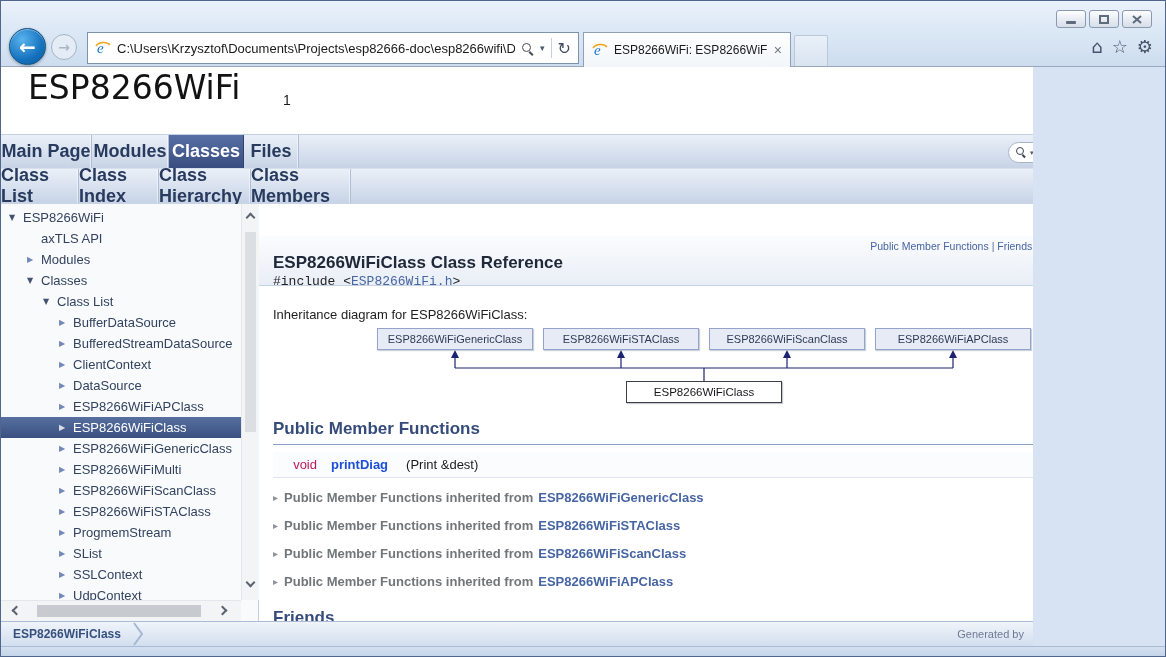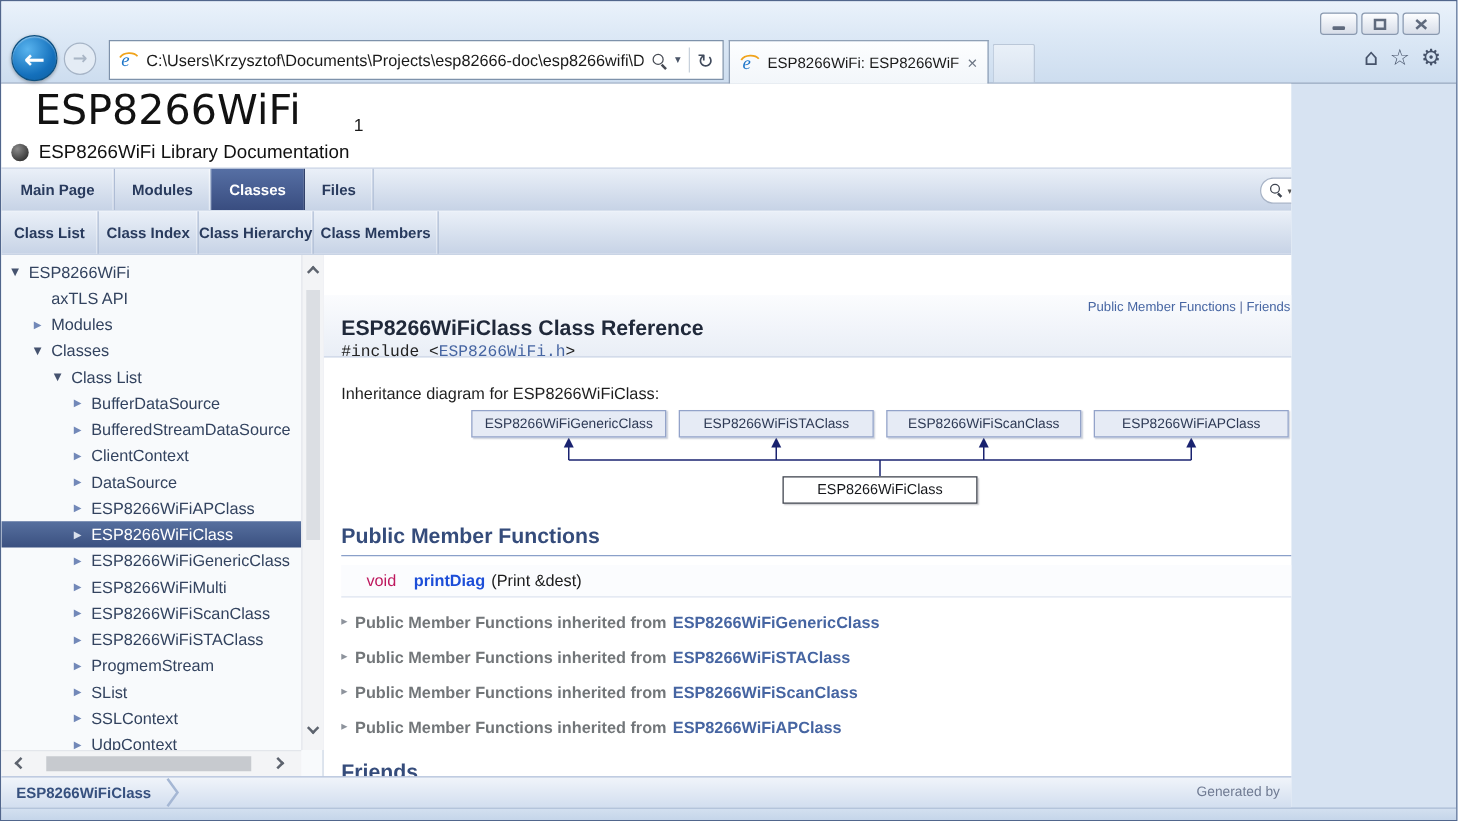--- a/index.html
+++ b/index.html
@@ -198,10 +198,6 @@
     <div class="titlearea">
       <div class="projectname">ESP8266WiFi</div>
       <div class="projectnumber">1</div>
-      <div class="brief-row">
-        <span class="brief-icon"></span>
-        <span class="brief-text">ESP8266WiFi Library Documentation</span>
-      </div>
     </div>
 
     <div class="tabs1">

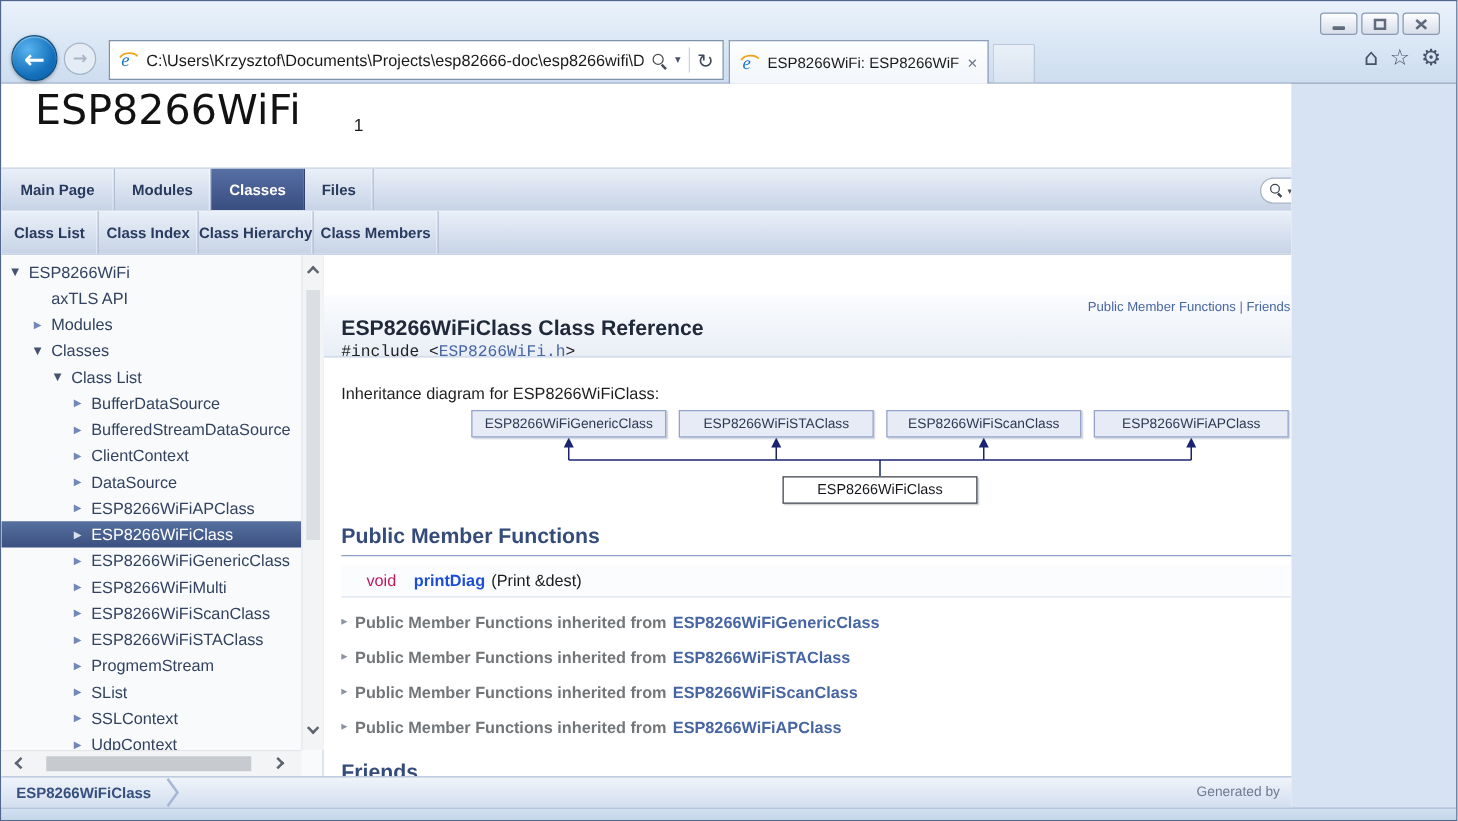--- a/index.html
+++ b/index.html
@@ -56,7 +56,7 @@
     background:linear-gradient(#EAF0F8,#C7D3E6); border-bottom:1px solid #C9D4E5; }
   .tabrow { display:flex; height:100%; }
   .dtab { height:100%; display:flex; align-items:center; justify-content:center;
-    font-size:12px; font-weight:700; color:#283A5D; border-right:1px solid #AFBDD5; box-shadow:inset -1px 0 0 rgba(255,255,255,.5); }
+    font-size:18px; font-weight:700; color:#283A5D; border-right:1px solid #AFBDD5; box-shadow:inset -1px 0 0 rgba(255,255,255,.5); }
   .dtab.active { background:linear-gradient(#566FA4,#394D80); color:#fff; border-right-color:#32426B; box-shadow:none; }
   .t1a{width:91px}.t1b{width:77px}.t1c{width:75px}.t1d{width:55px}
   .t2a{width:78px}.t2b{width:80px}.t2c{width:92px}.t2d{width:100px}

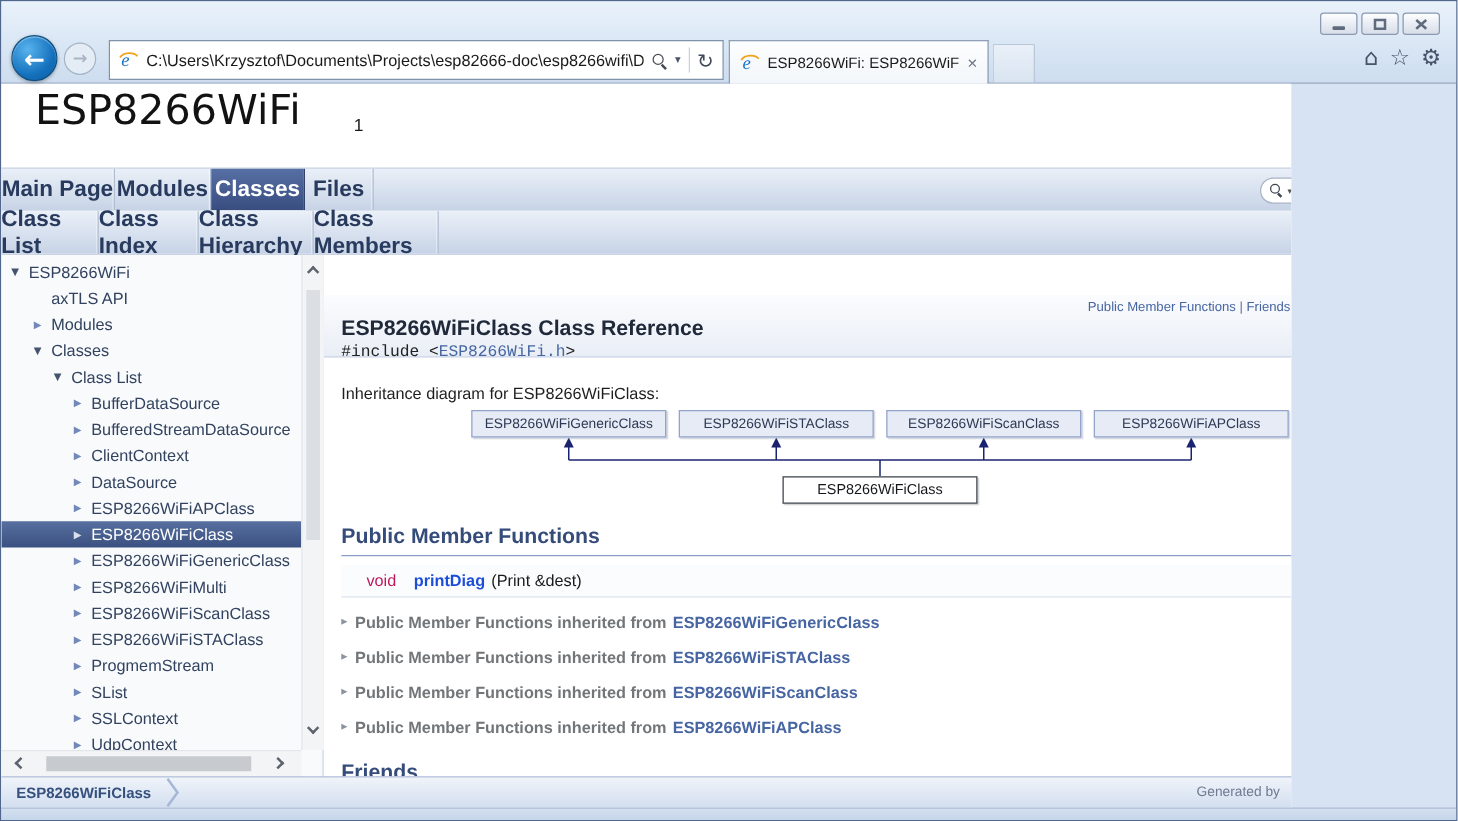--- a/index.html
+++ b/index.html
@@ -114,7 +114,7 @@
     border-bottom:1px solid #DEE4F0; display:flex; align-items:center; font-size:13px; }
   .memtype { width:44px; text-align:right; color:#be185d; }
   .memname { margin-left:14px; color:#1d4ed8; font-weight:700; }
-  .memargs { color:#1A1A1A; margin-left:5px; }
+  .memargs { color:#1A1A1A; margin-left:18px; }
   .inhrow { position:absolute; left:14px; height:24px; display:flex; align-items:center; font-size:13px; font-weight:700; color:#727679; }
   .i1{top:281px}.i2{top:309px}.i3{top:337px}.i4{top:365px}
   .inh-arr { font-family:"DejaVu Sans",sans-serif; font-size:10px; color:#8D939C; font-weight:400; margin-right:6px; }

